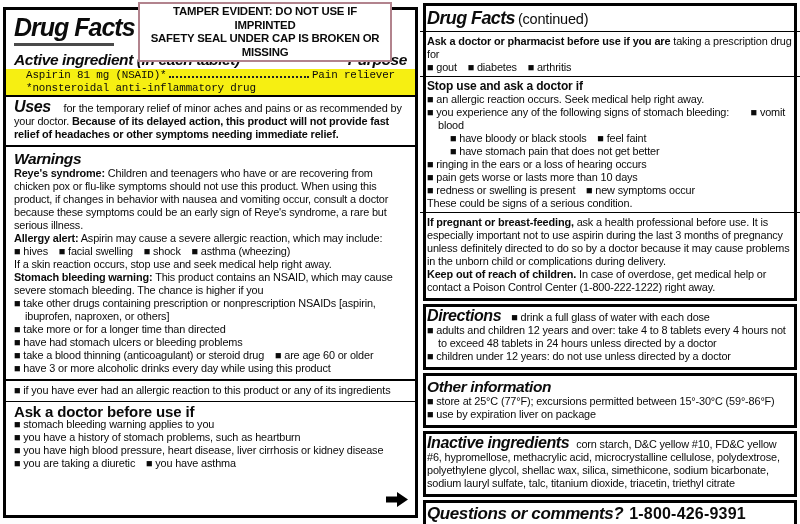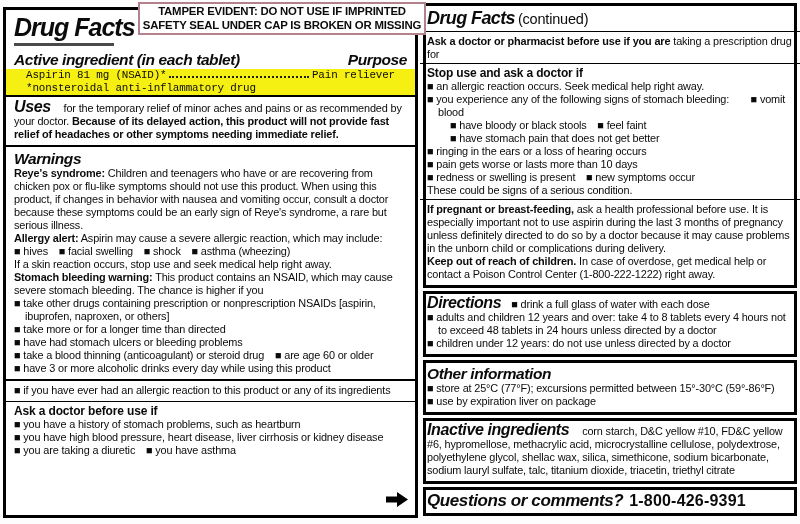--- a/index.html
+++ b/index.html
@@ -18,7 +18,7 @@
   .df-big { font-size:25px; line-height:26px; font-weight:bold; font-style:italic; letter-spacing:-1px; }
   .title-rule { width:100px; height:3px; background:#4a4a4a; margin:3px 0 1px; }
   .tamper {
-    position:absolute; left:138px; top:2px; width:288px; z-index:3;
+    position:absolute; left:138px; top:2px; width:254px; z-index:3;
     background:#fff; border:2px solid #b2838d; box-sizing:border-box;
     text-align:center; font-weight:bold; font-size:11.4px; line-height:13.5px;
     padding:1px 2px; letter-spacing:-0.2px;

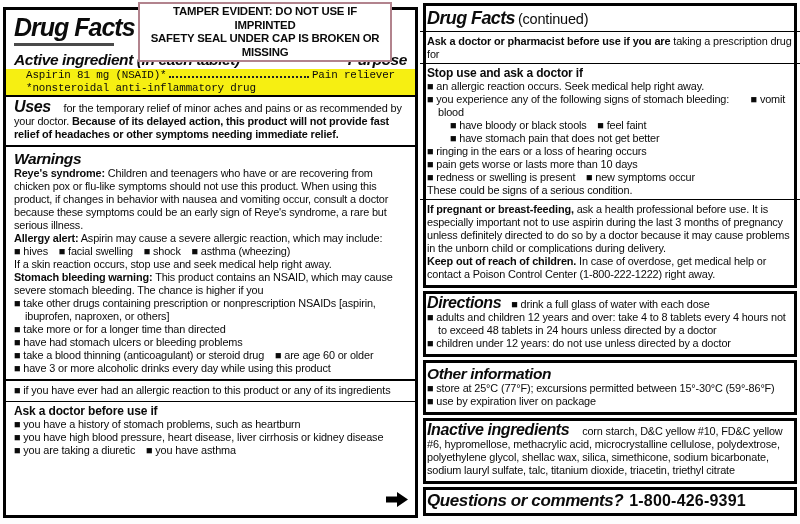--- a/index.html
+++ b/index.html
@@ -141,6 +141,7 @@
       <p class="para">
         <span class="b">Ask a doctor or pharmacist before use if you are</span><span> taking a prescription drug for</span>
       </p>
+      <div class="bline">■ gout ■ diabetes ■ arthritis</div>
 
       <div class="rule"></div>
 

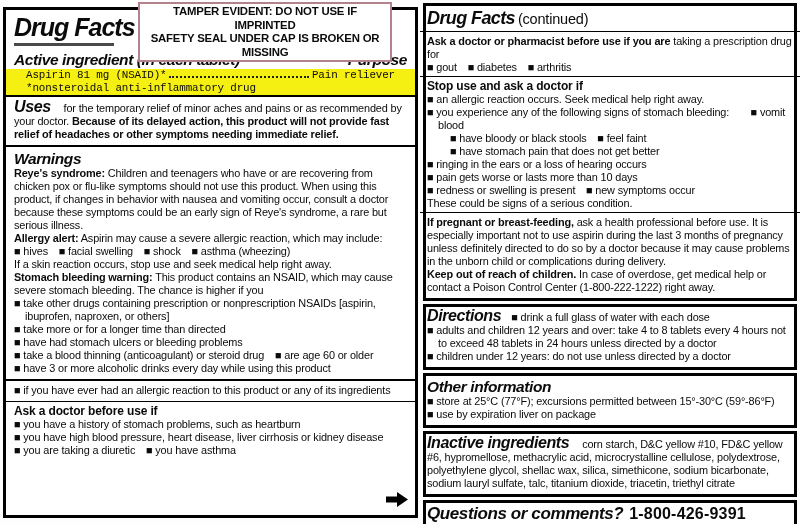--- a/index.html
+++ b/index.html
@@ -114,7 +114,7 @@
     </div>
 
     <div class="sec-thin">
-      <div class="b" style="font-size:12px">Ask a doctor before use if</div>
+      <div class="b" style="font-size:15px">Ask a doctor before use if</div>
       <div>
           <div class="bline">■ you have a history of stomach problems, such as heartburn</div>
           <div class="bline">■ you have high blood pressure, heart disease, liver cirrhosis or kidney disease</div>

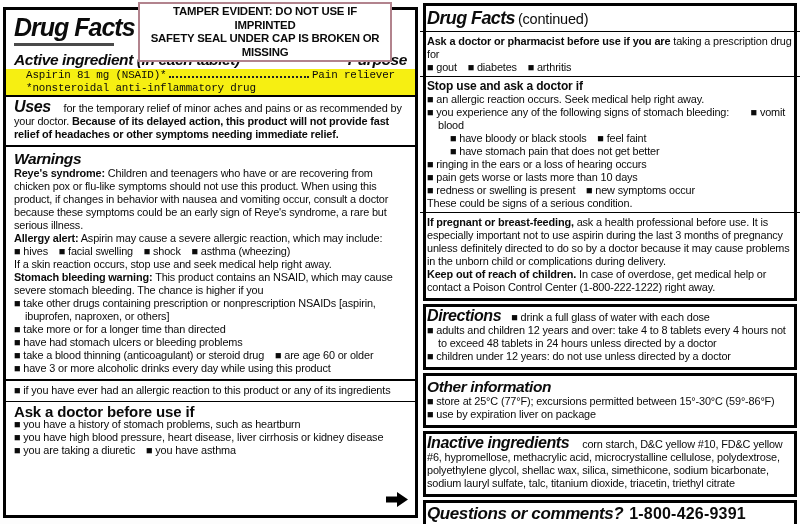--- a/index.html
+++ b/index.html
@@ -116,6 +116,7 @@
     <div class="sec-thin">
       <div class="b" style="font-size:15px">Ask a doctor before use if</div>
       <div>
+          <div class="bline">■ stomach bleeding warning applies to you</div>
           <div class="bline">■ you have a history of stomach problems, such as heartburn</div>
           <div class="bline">■ you have high blood pressure, heart disease, liver cirrhosis or kidney disease</div>
           <div class="bline">■ you are taking a diuretic ■ you have asthma</div>

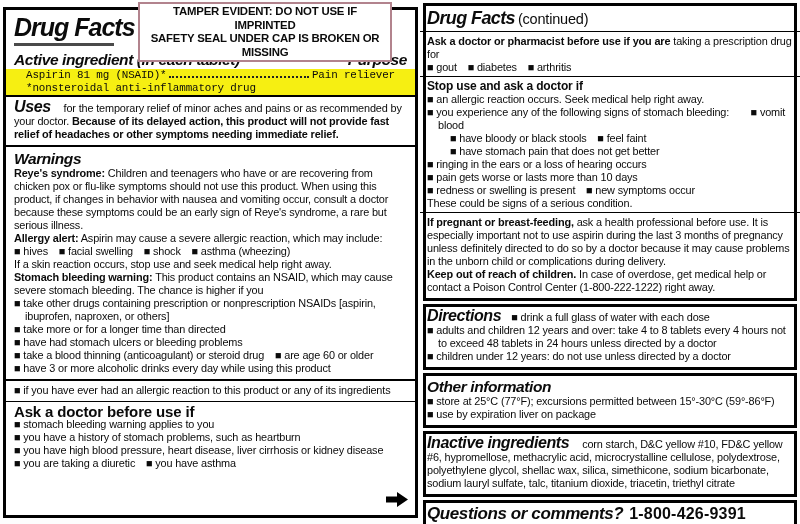--- a/index.html
+++ b/index.html
@@ -192,7 +192,7 @@
 
     <div class="rbox">
       <p class="para">
-        <span class="h-inline" style="margin-right:10px">Inactive ingredients</span><span> corn starch, D&amp;C yellow #10, FD&amp;C yellow #6, hypromellose, methacrylic acid, microcrystalline cellulose, polydextrose, polyethylene glycol, shellac wax, silica, simethicone, sodium bicarbonate, sodium lauryl sulfate, talc, titanium dioxide, triacetin, triethyl citrate</span>
+        <span class="h-inline" style="margin-right:4px">Inactive ingredients</span><span> corn starch, D&amp;C yellow #10, FD&amp;C yellow #6, hypromellose, methacrylic acid, microcrystalline cellulose, polydextrose, polyethylene glycol, shellac wax, silica, simethicone, sodium bicarbonate, sodium lauryl sulfate, talc, titanium dioxide, triacetin, triethyl citrate</span>
       </p>
     </div>
 

